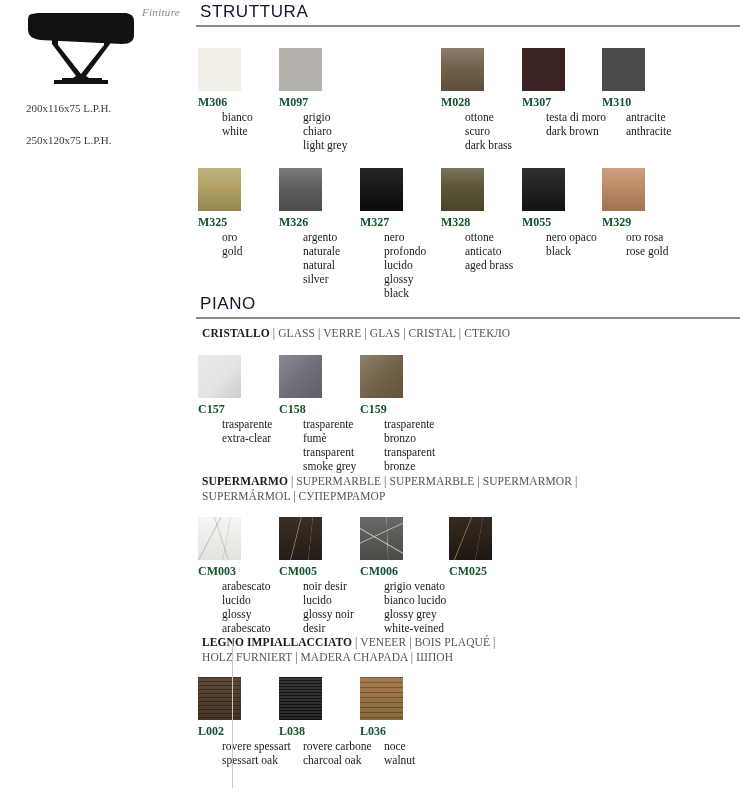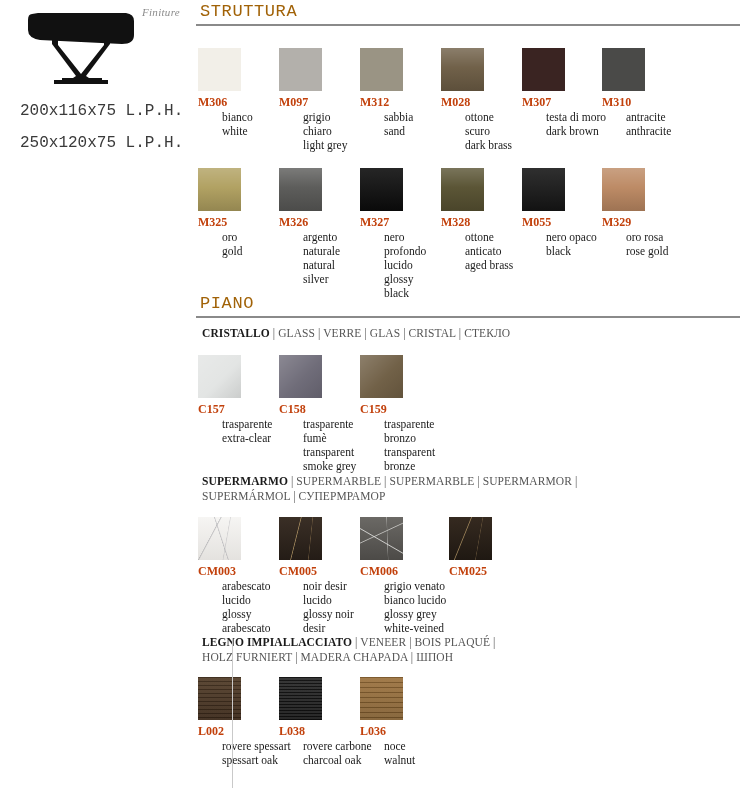--- a/index.html
+++ b/index.html
@@ -66,11 +66,11 @@
   #section-piano { top: 292px; }
 
   .section-title {
-    font-family: Liberation Mono, monospace;
+    font-family: Liberation Sans, sans-serif;
     font-size: 17px;
     font-weight: 400;
     letter-spacing: 0.6px;
-    color: #a16207;
+    color: #0f172a;
     padding: 2px 16px 3px 4px;
     margin: 0;
   }

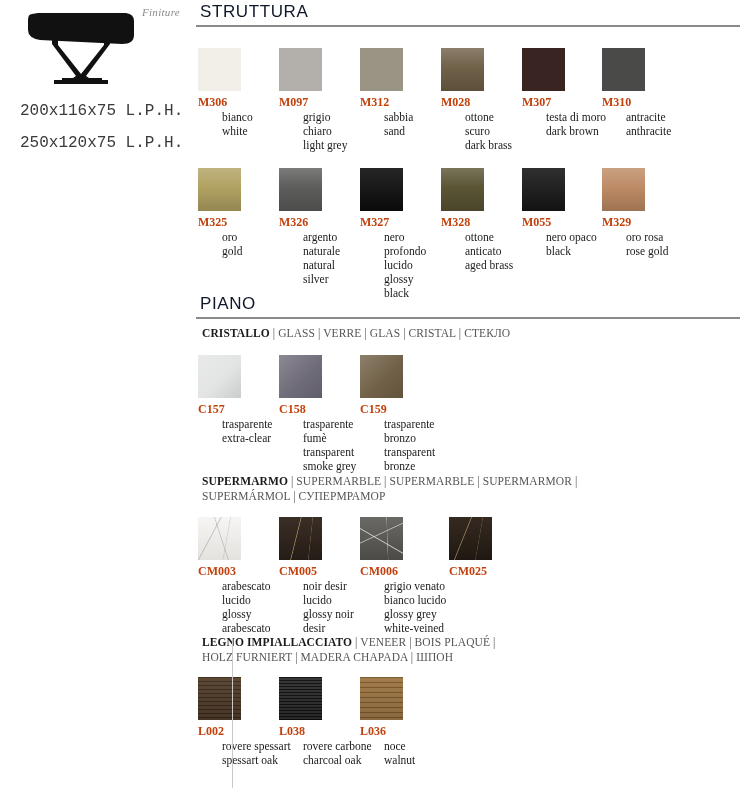--- a/index.html
+++ b/index.html
@@ -43,9 +43,9 @@
   }
   .dimension-line {
     position: absolute;
-    left: 20px;
-    font-family: Liberation Mono, monospace;
-    font-size: 16px;
+    left: 26px;
+    font-family: Liberation Serif, serif;
+    font-size: 11px;
     color: #3a3a3a;
     white-space: nowrap;
   }

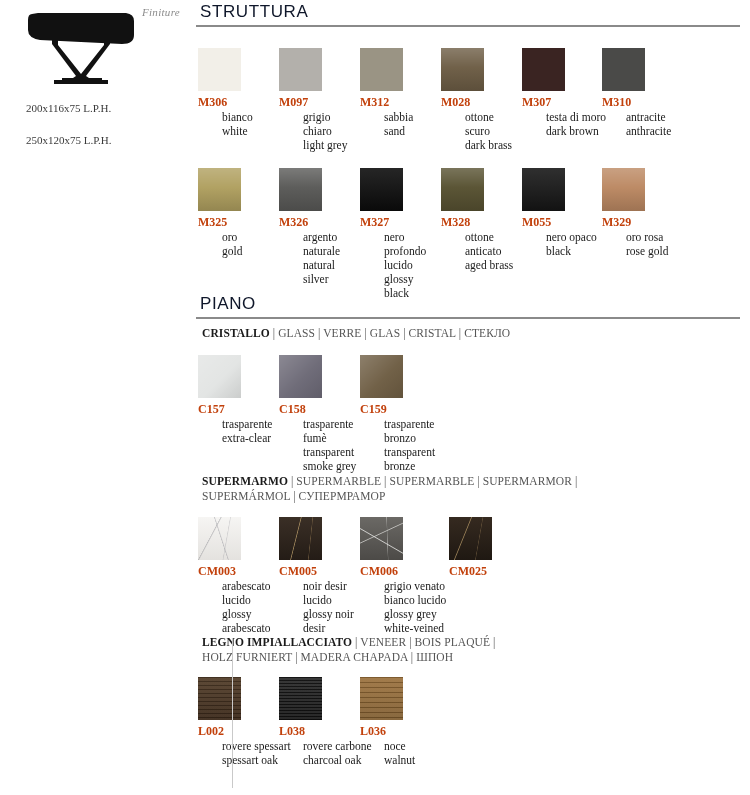--- a/index.html
+++ b/index.html
@@ -111,7 +111,7 @@
     font-family: "Liberation Serif", serif;
     font-weight: bold;
     font-size: 12px;
-    color: #c2410c;
+    color: #14532d;
     margin-top: 5px;
     line-height: 13px;
     white-space: nowrap;

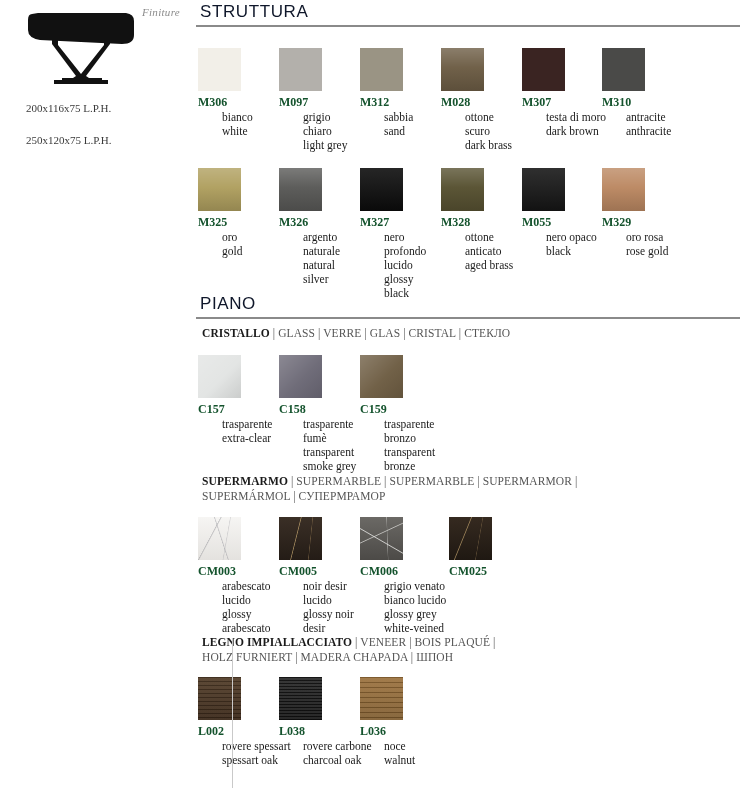--- a/index.html
+++ b/index.html
@@ -177,12 +177,6 @@
 chiaro
 light grey</div>
         </div>
-        <div class="swatch-cell" style="left:164px">
-          <span class="swatch-chip" style="background-color: rgb(154, 148, 132);"></span>
-          <div class="swatch-code">M312</div>
-          <div class="swatch-desc">sabbia
-sand</div>
-        </div>
         <div class="swatch-cell" style="left:245px">
           <span class="swatch-chip" style="background-color: rgb(110, 94, 70); background-image: linear-gradient(rgba(255, 255, 255, 0.2), rgba(255, 255, 255, 0.02) 45%, rgba(0, 0, 0, 0.16));"></span>
           <div class="swatch-code">M028</div>

